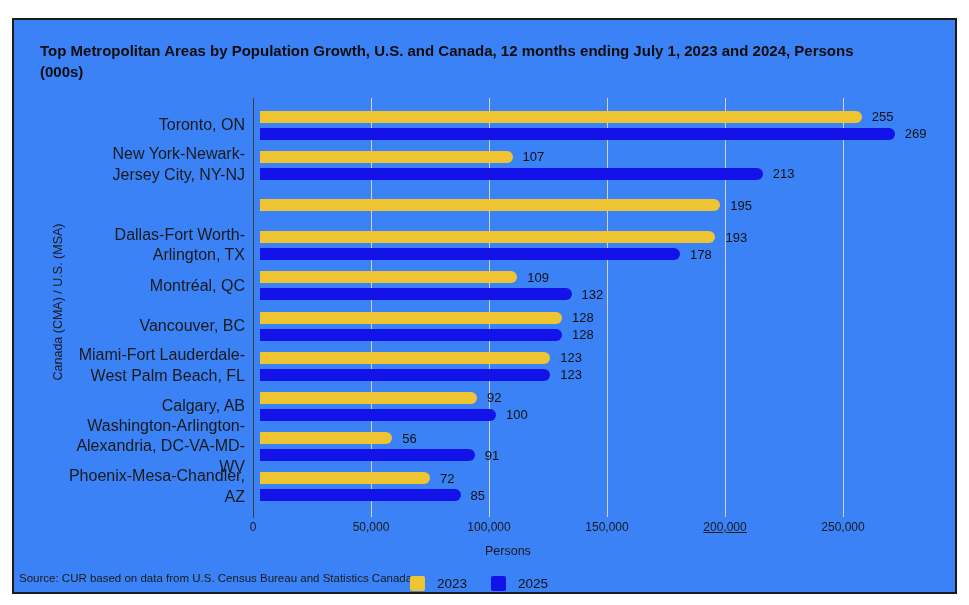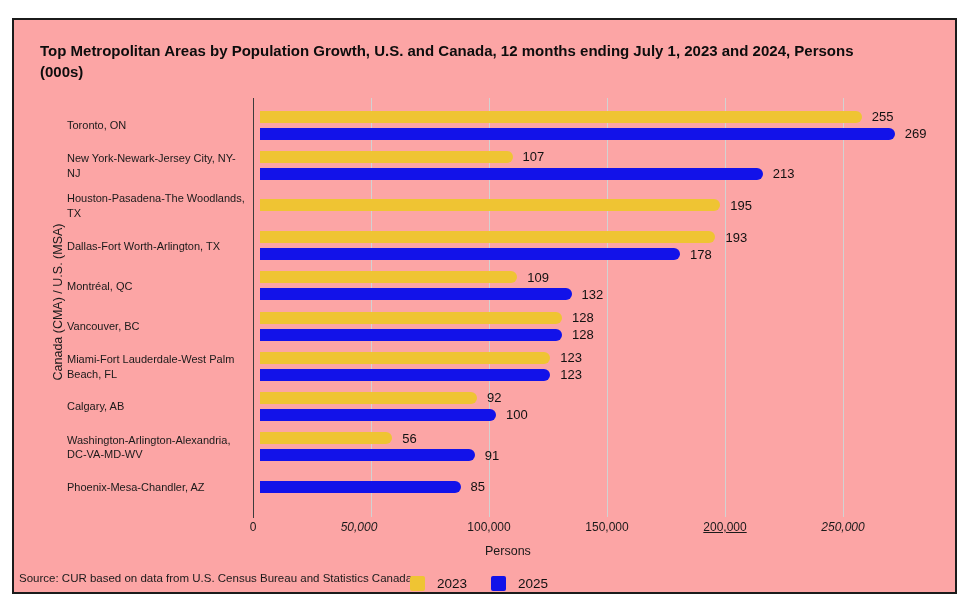--- a/index.html
+++ b/index.html
@@ -9,7 +9,7 @@
   }
   .frame {
     position:absolute; left:12px; top:18px; width:945px; height:576px;
-    border:2px solid #1b1b1b; background:#fca5a5; box-sizing:border-box;
+    border:2px solid #1b1b1b; background:#3b82f6; box-sizing:border-box;
   }
   .chart-title {
     position:absolute; left:26px; top:20px; width:858px;

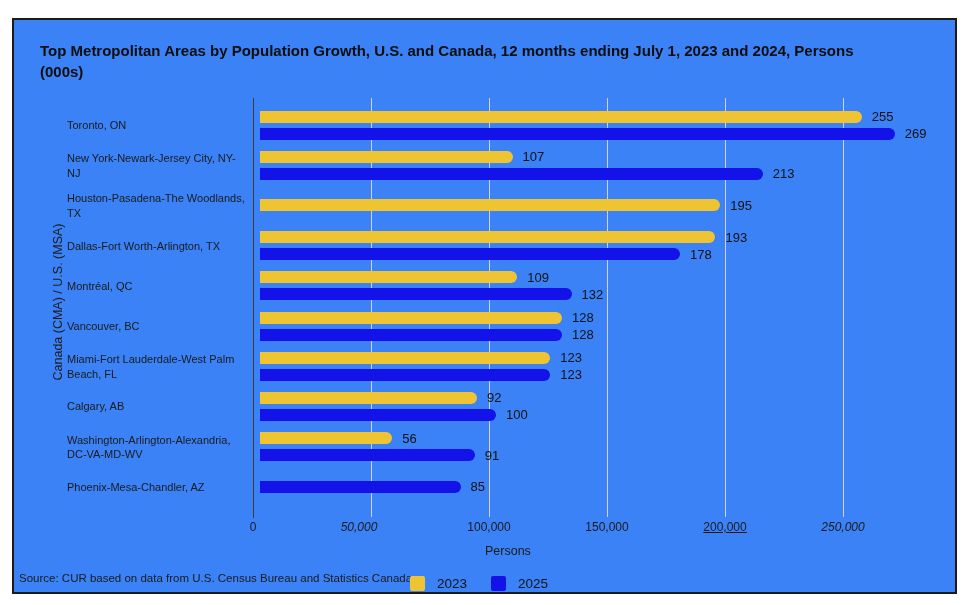--- a/index.html
+++ b/index.html
@@ -31,7 +31,7 @@
   }
   .cat-label {
     position:absolute; right:calc(100% + 9px); top:50%; transform:translateY(-50%);
-    width:178px; text-align:left; font-size:11px; line-height:1.3; color:#1a1a1a;
+    width:178px; text-align:right; font-size:16px; line-height:1.3; color:#1a1a1a;
   }
   .bar-line { display:flex; align-items:center; height:12px;padding-left:6px; }
   .bar { height:12px; border-radius:0 6.5px 6.5px 0; flex:none; }

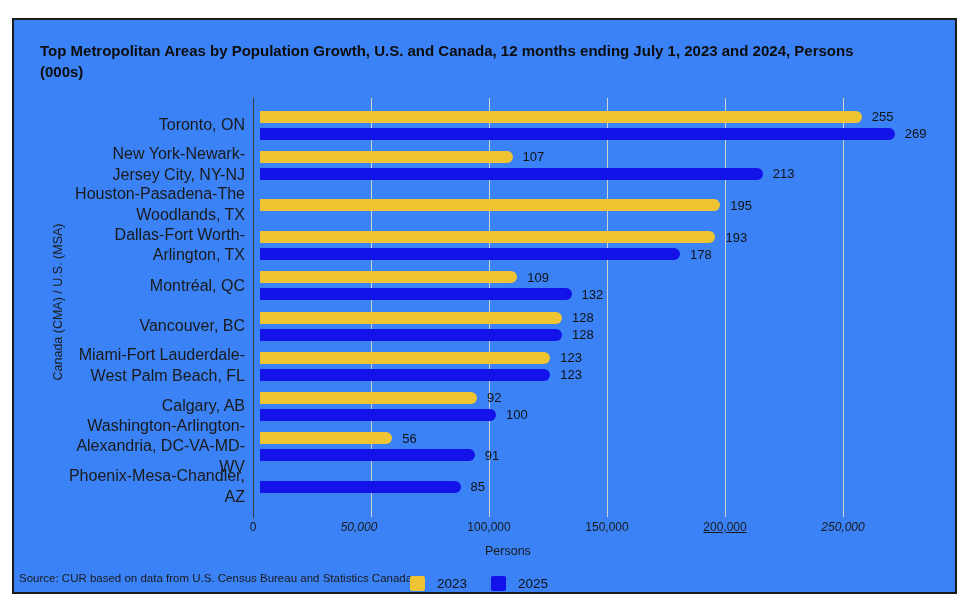--- a/index.html
+++ b/index.html
@@ -93,7 +93,6 @@
           </div>
         </div>
         <div class="bar-row">
-          <div class="cat-label">Houston-Pasadena-The Woodlands, TX</div>
           <div class="bar-line">
             <div class="bar" style="width: 460.2px; background: rgb(239, 196, 51);"></div>
             <span class="bar-value">195</span>

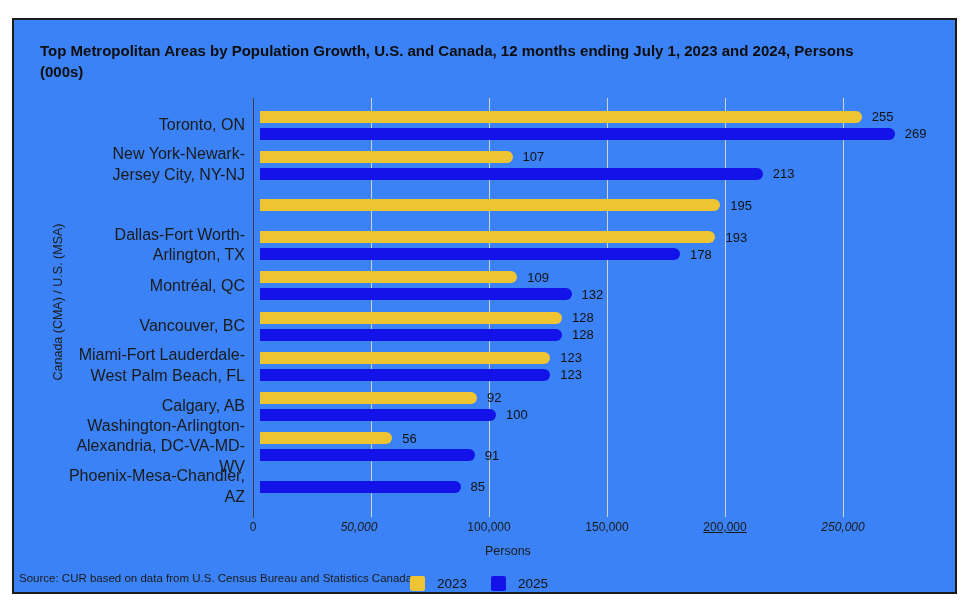--- a/index.html
+++ b/index.html
@@ -166,6 +166,10 @@
         </div>
         <div class="bar-row">
           <div class="cat-label">Phoenix-Mesa-Chandler, AZ</div>
+          <div class="bar-line">
+            <div class="bar" style="width: 169.92px; background: rgb(239, 196, 51);"></div>
+            <span class="bar-value">72</span>
+          </div>
           <div class="bar-line">
             <div class="bar" style="width: 200.6px; background: rgb(18, 18, 233);"></div>
             <span class="bar-value">85</span>

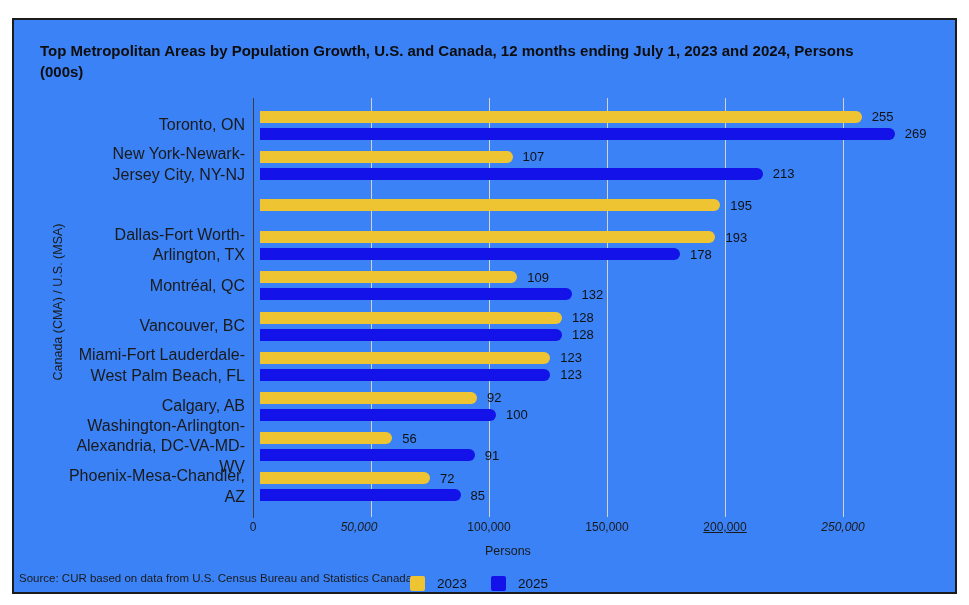--- a/index.html
+++ b/index.html
@@ -180,7 +180,7 @@
 
   <div class="xticks" id="xticks">
       <div class="xtick" style="left: 0px;">0</div>
-      <div class="xtick" style="left: 106px; font-style: italic;">50,000</div>
+      <div class="xtick" style="left: 118px;">50,000</div>
       <div class="xtick" style="left: 236px;">100,000</div>
       <div class="xtick" style="left: 354px;">150,000</div>
       <div class="xtick" style="left: 472px; text-decoration: underline;">200,000</div>

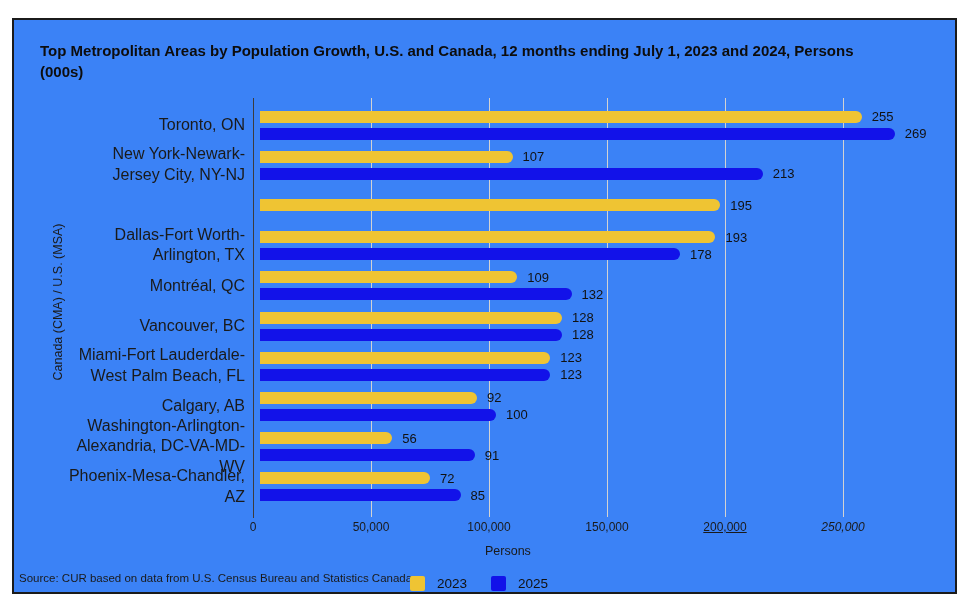--- a/index.html
+++ b/index.html
@@ -184,7 +184,7 @@
       <div class="xtick" style="left: 236px;">100,000</div>
       <div class="xtick" style="left: 354px;">150,000</div>
       <div class="xtick" style="left: 472px; text-decoration: underline;">200,000</div>
-      <div class="xtick" style="left: 590px; font-style: italic;">250,000</div>
+      <div class="xtick" style="left: 590px;">250,000</div>
     </div>
   <div class="x-title">Persons</div>
 

